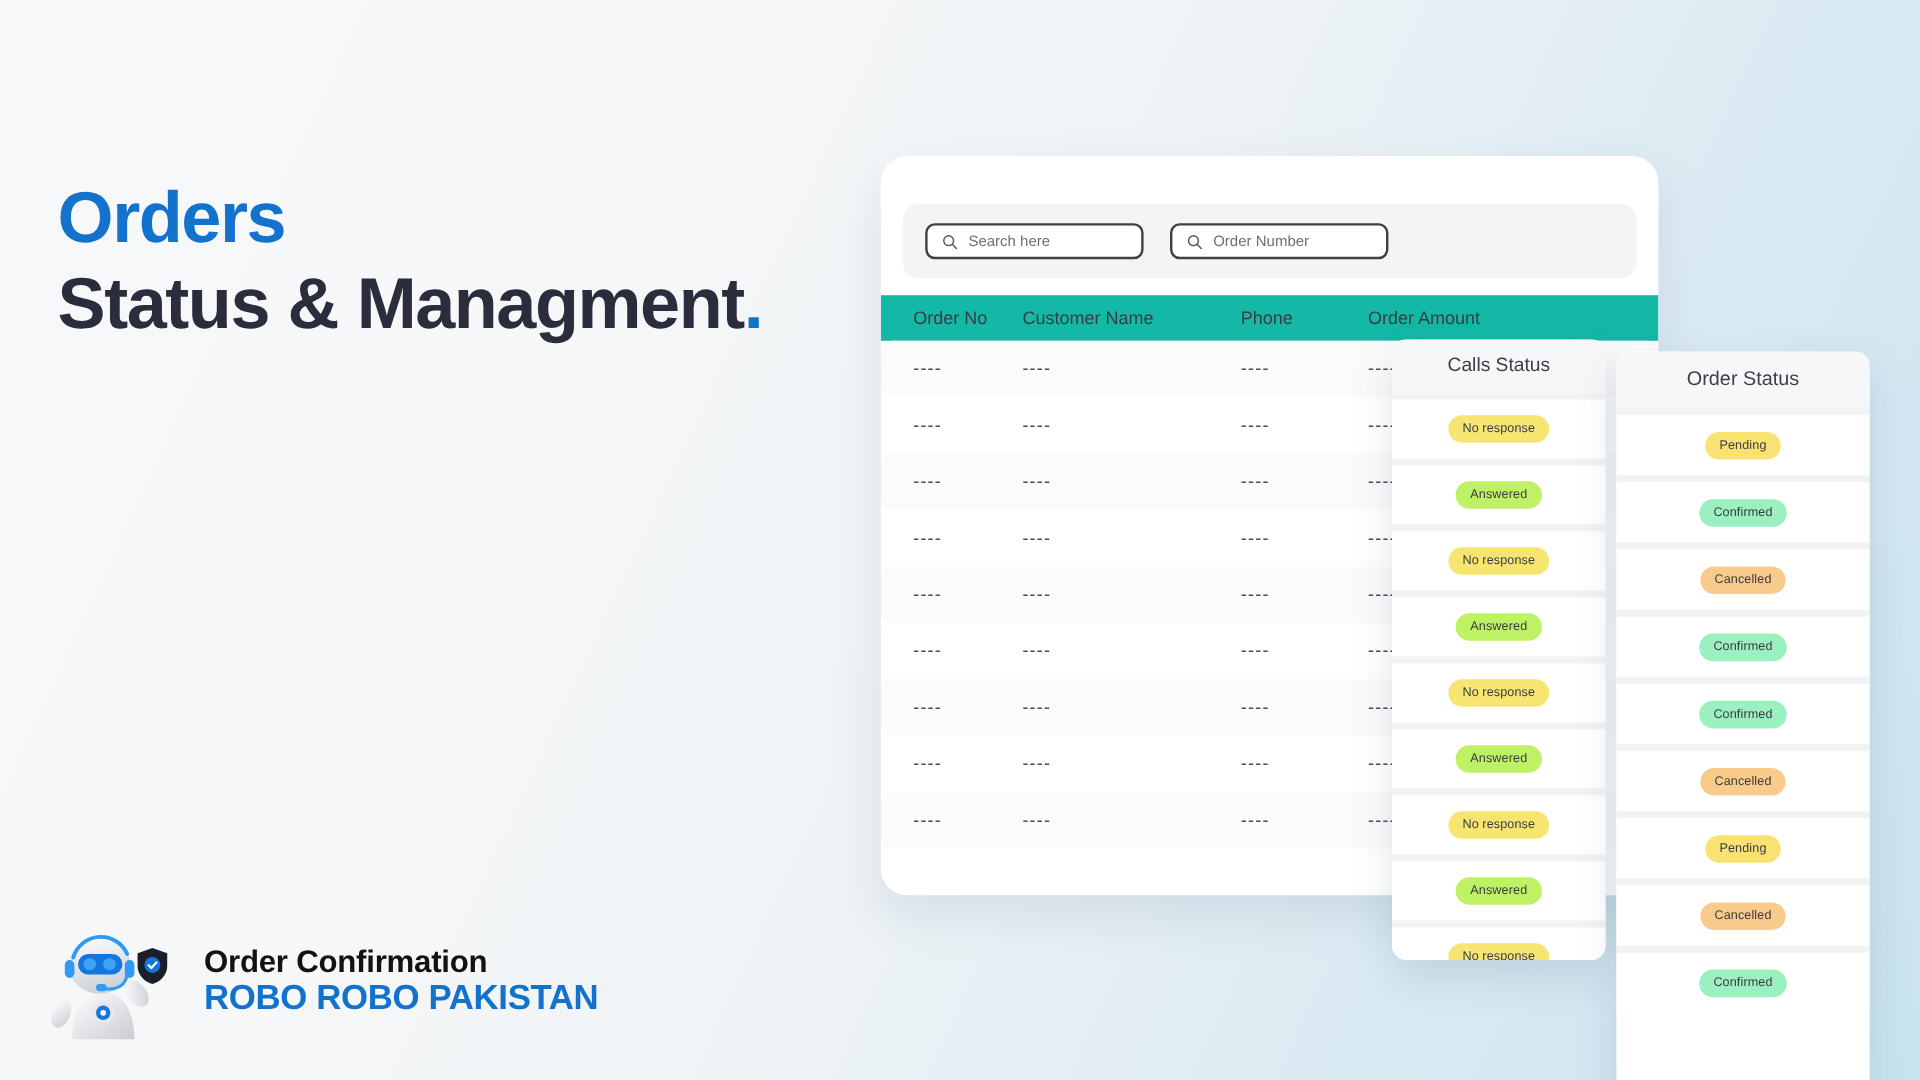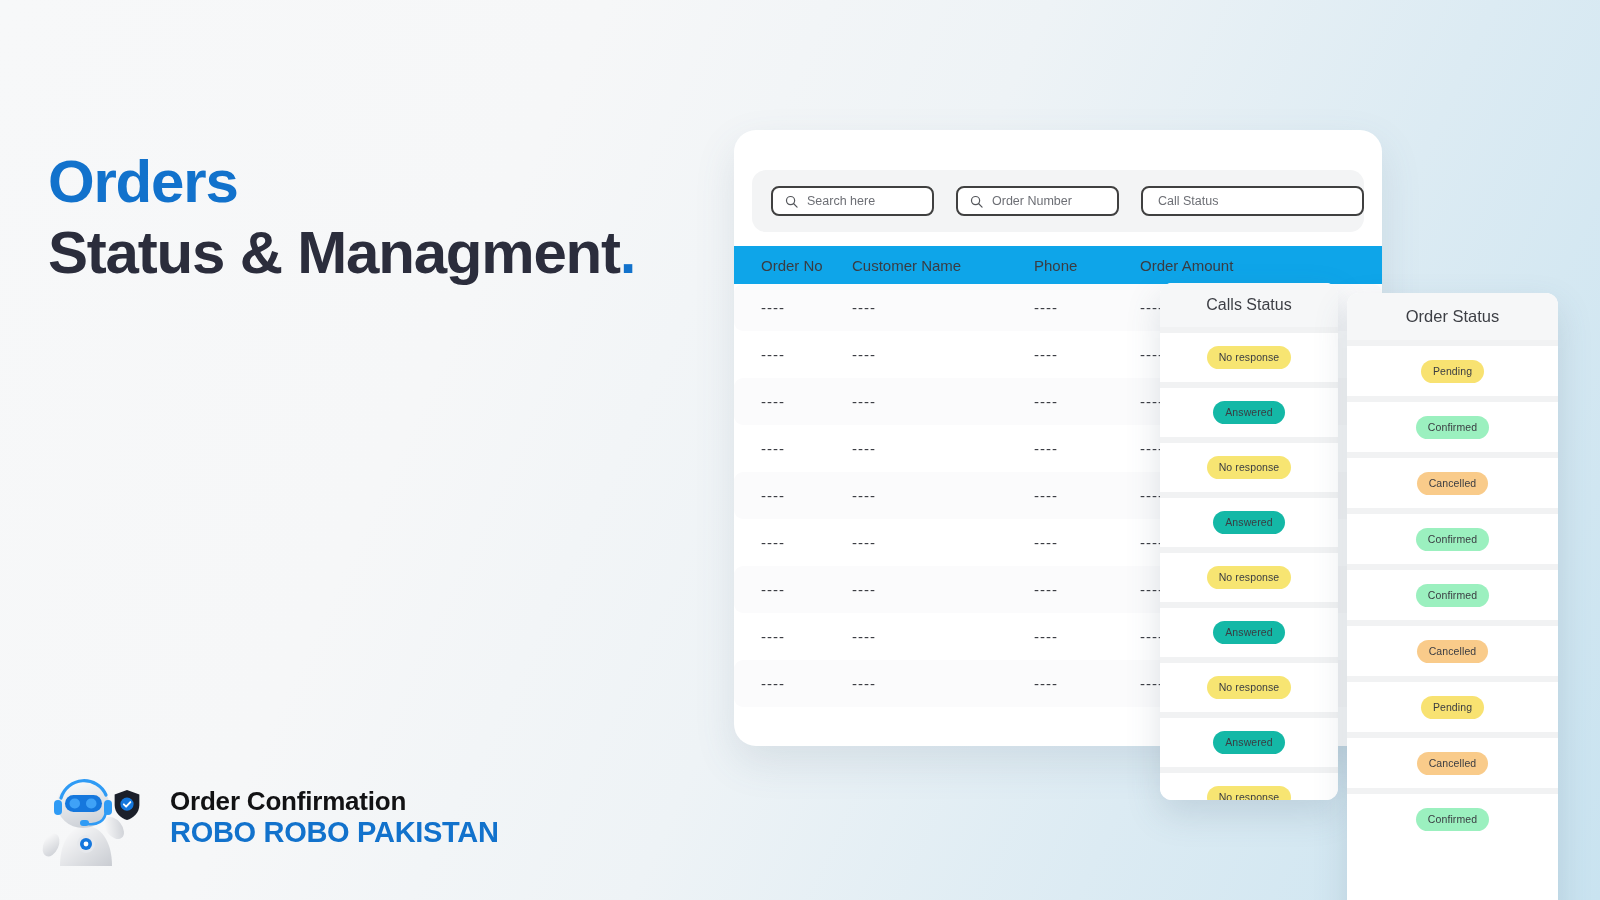--- a/index.html
+++ b/index.html
@@ -305,9 +305,6 @@
         <span>Order Number</span>
       </div>
 
-      <div class="field callstat">
-        <span>Call Status</span>
-      </div>
     </div>
 
     <div class="thead">

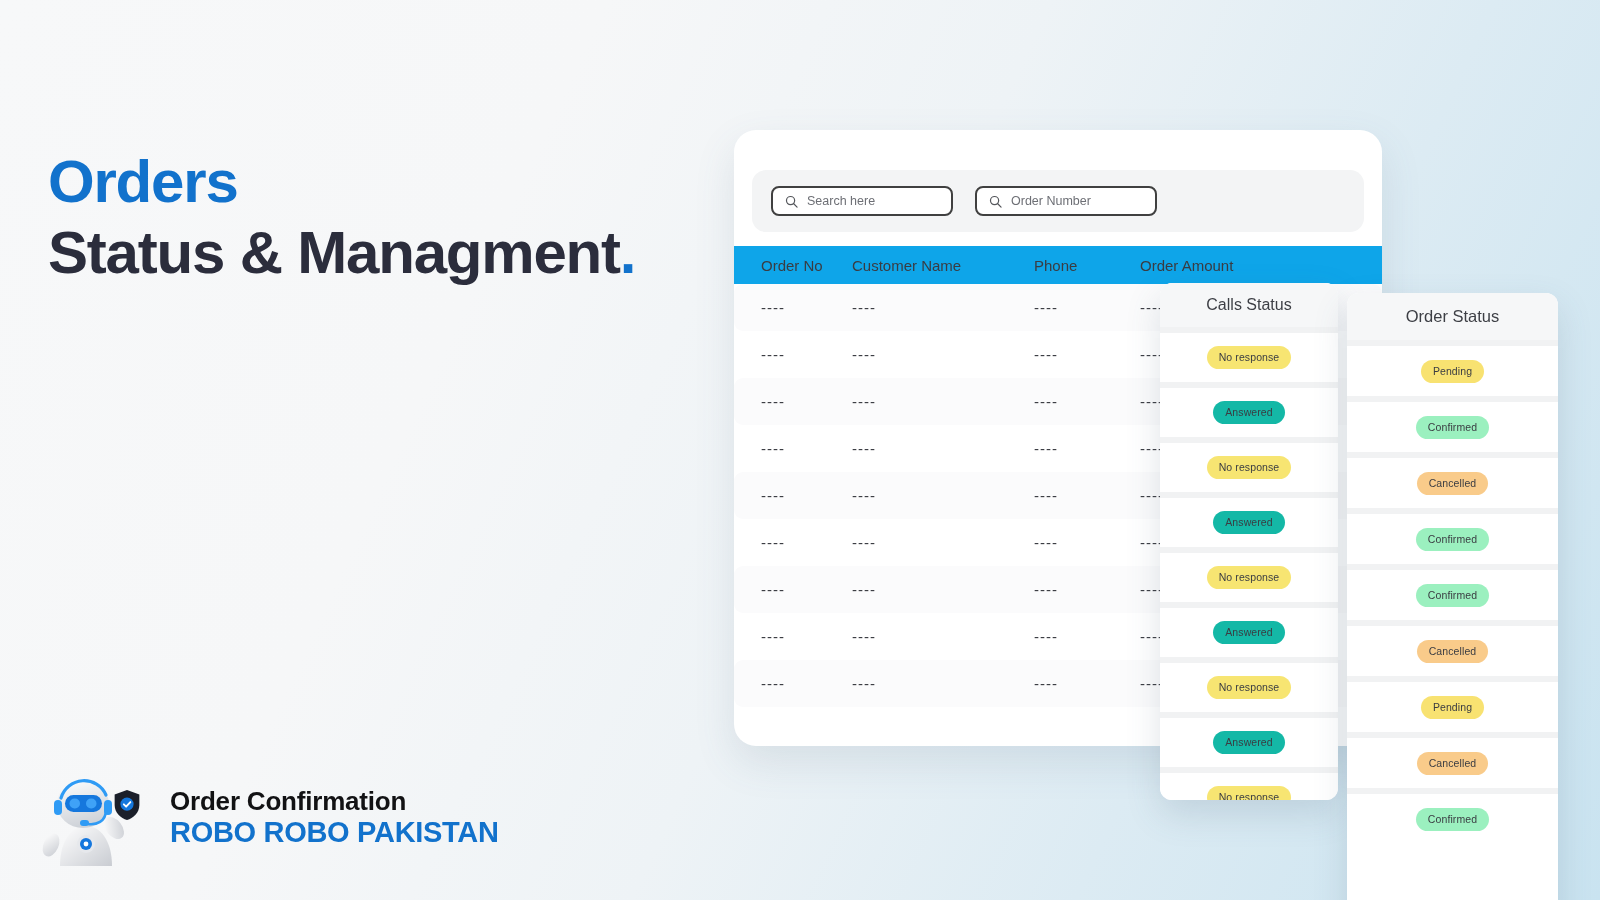--- a/index.html
+++ b/index.html
@@ -127,7 +127,7 @@
     top: 116px;
     width: 100%;
     height: 38px;
-    background: #0ea5e9;
+    background: #14b8a6;
     display: flex;
     align-items: center;
     font-size: 15px;

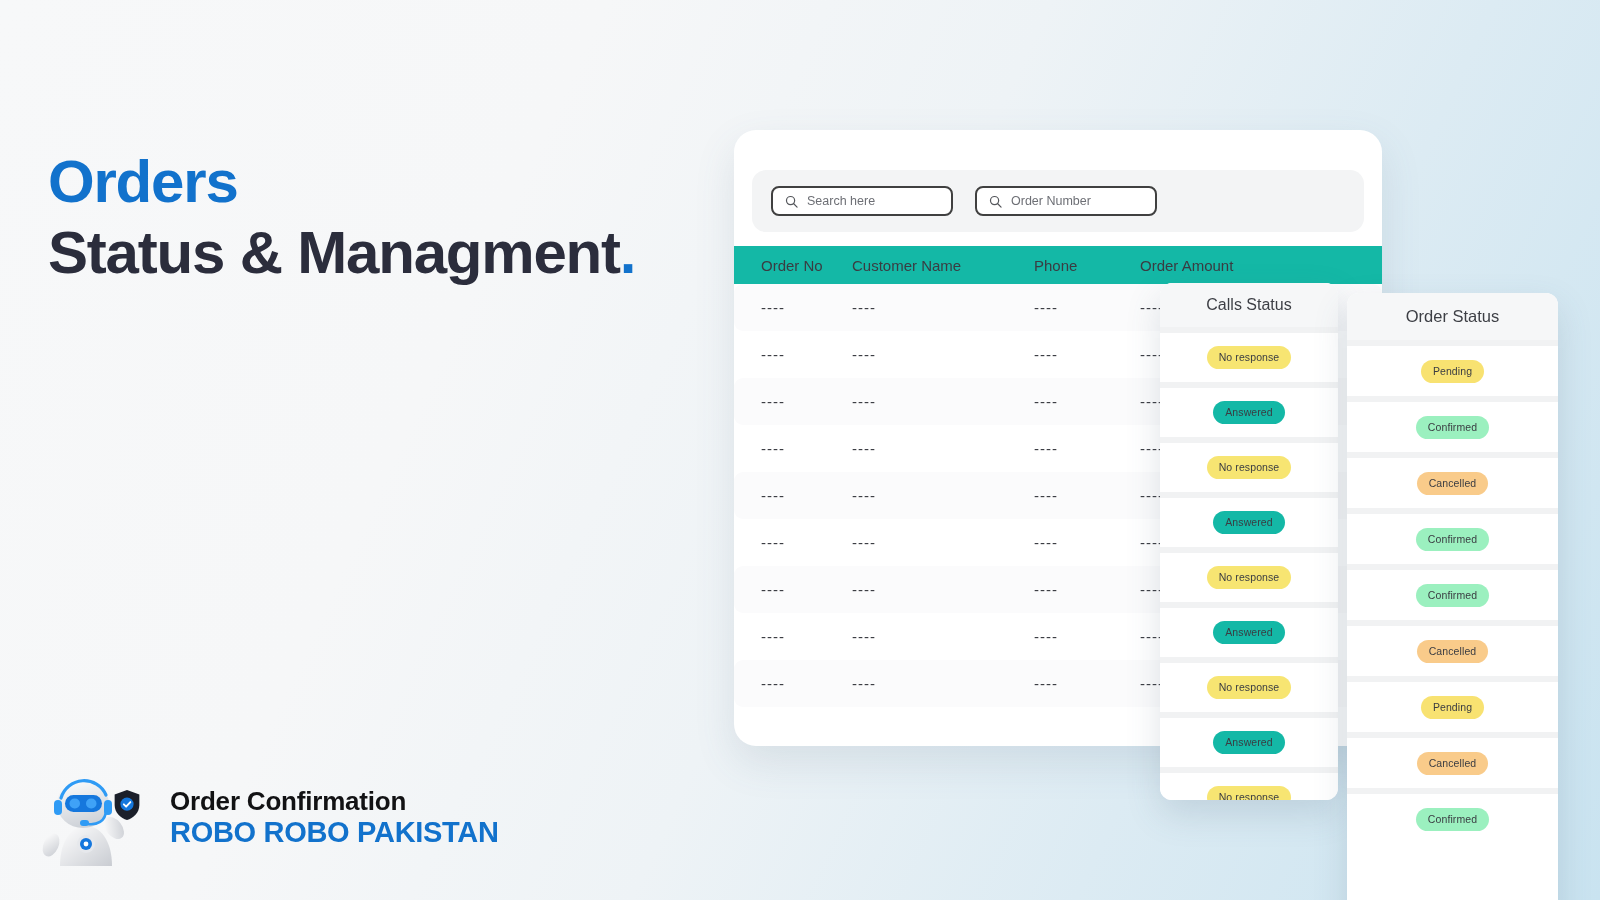--- a/index.html
+++ b/index.html
@@ -214,7 +214,7 @@
     white-space: nowrap;
   }
   .badge.noresponse { background: #f7e572; }
-  .badge.answered   { background: #14b8a6; text-align: center; }
+  .badge.answered   { background: #bef264; text-align: center; }
   .badge.pending    { background: #f8e271; }
   .badge.confirmed  { background: #9bf0bf; }
   .badge.cancelled  { background: #f9cb8a; }

